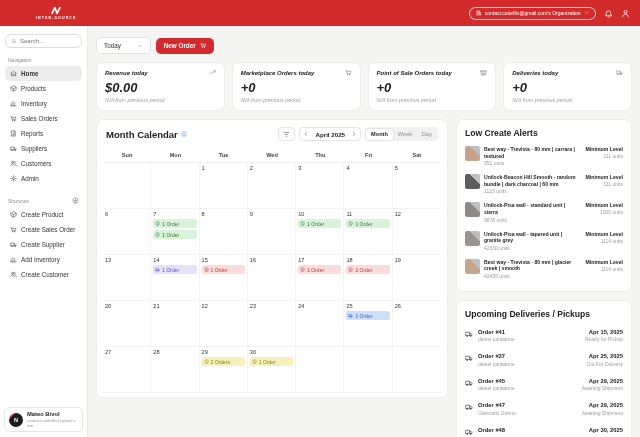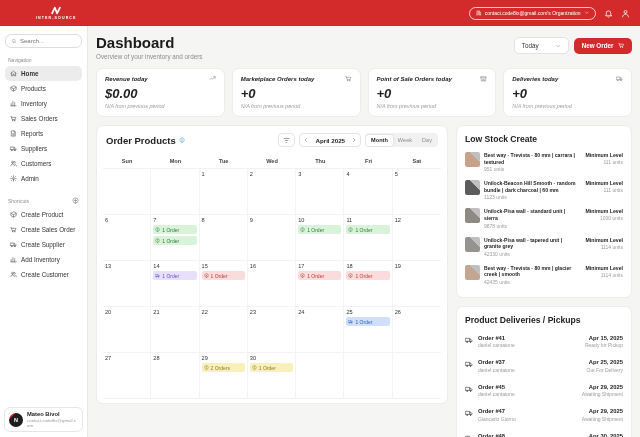--- a/index.html
+++ b/index.html
@@ -339,10 +339,6 @@
     <main class="main">
 
       <div class="page-head">
-        <div>
-          <h1 class="page-title">Dashboard</h1>
-          <p class="page-subtitle">Overview of your inventory and orders</p>
-        </div>
         <div class="head-actions">
           <button class="select-btn">
             <span>Today</span>

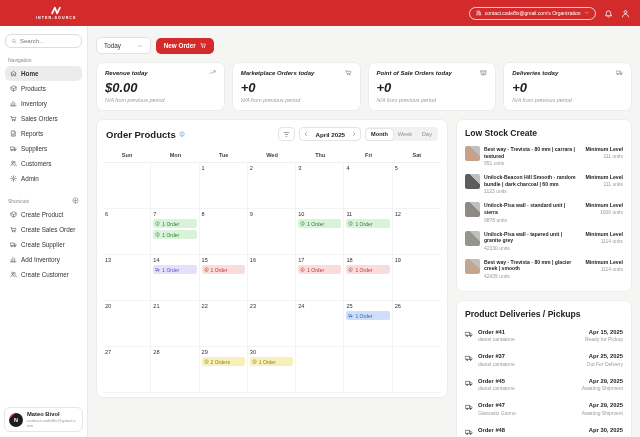--- a/index.html
+++ b/index.html
@@ -417,7 +417,7 @@
         <section class="calendar-card">
           <div class="cal-head">
             <div class="cal-title">
-              <span>Order Products</span>
+              <span>Month Calendar</span>
               <span id="info-icon-slot" style="display:flex">
                   <svg viewBox="0 0 24 24" fill="none" stroke="currentColor" stroke-width="2" stroke-linecap="round" stroke-linejoin="round" style="width: 6px; height: 6px;">
                     <path d="M12 21a9 9 0 1 0 0-18 9 9 0 0 0 0 18Z"></path>

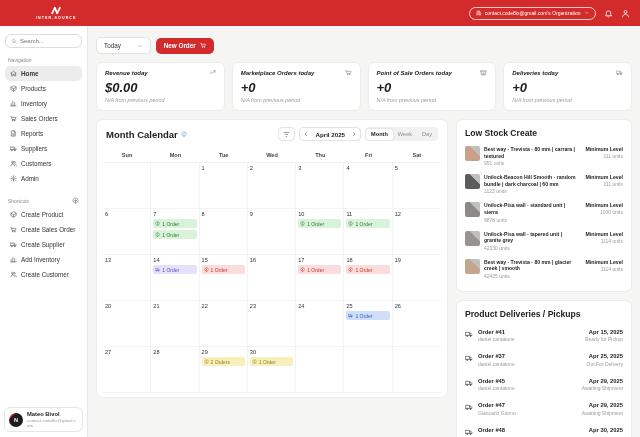--- a/index.html
+++ b/index.html
@@ -664,7 +664,7 @@
 
         <div class="right-col">
           <section class="panel">
-            <h2 class="panel-title">Low Stock Create</h2>
+            <h2 class="panel-title">Low Create Alerts</h2>
             <div id="stock-list">
                 <div class="stock-item">
                   <div class="thumb" style="background: linear-gradient(45deg, rgb(201, 161, 137) 65%, rgba(0, 0, 0, 0.25) 65%);"></div>

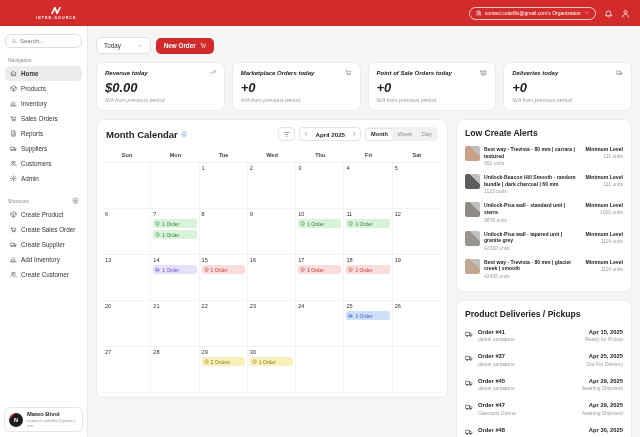--- a/index.html
+++ b/index.html
@@ -724,7 +724,7 @@
               </div>
           </section>
           <section class="panel">
-            <h2 class="panel-title">Product Deliveries / Pickups</h2>
+            <h2 class="panel-title">Upcoming Deliveries / Pickups</h2>
             <div id="delivery-list">
                 <div class="delivery-item">
                   <svg viewBox="0 0 24 24" fill="none" stroke="currentColor" stroke-width="2" stroke-linecap="round" stroke-linejoin="round" style="width: 8px; height: 8px;">

